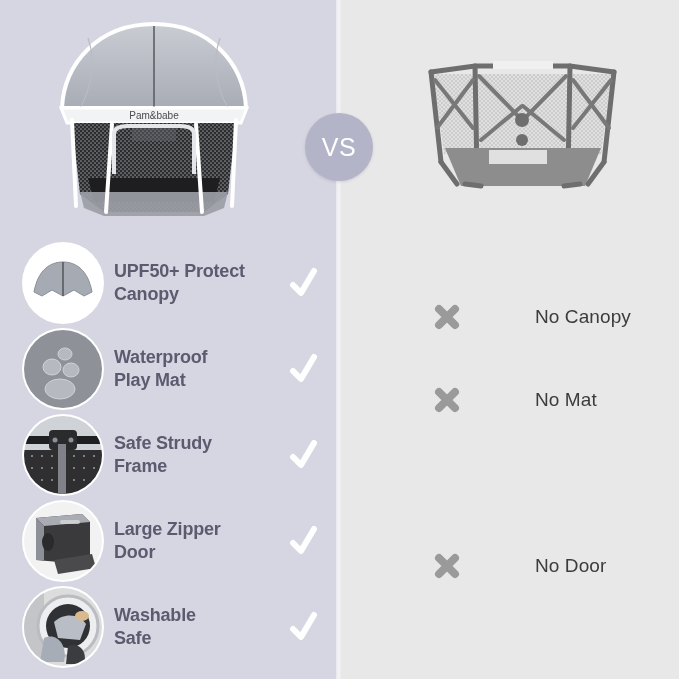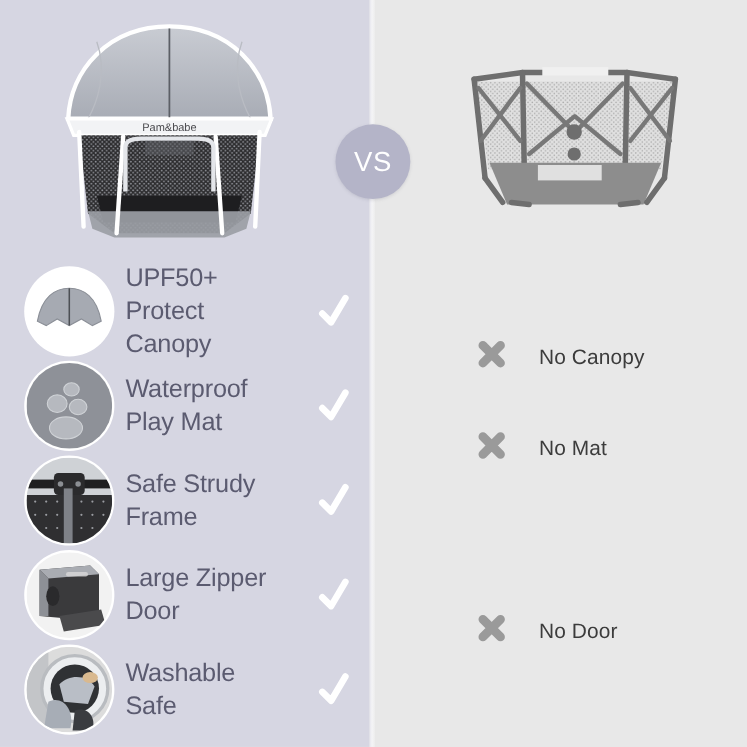--- a/index.html
+++ b/index.html
@@ -80,8 +80,8 @@
     margin-left: 12px;
     width: 150px;
     color: #5b5b70;
-    font-size: 23px;
-    font-weight: normal;
+    font-size: 18px;
+    font-weight: bold;
     line-height: 1.30;
     letter-spacing: -0.2px;
   }

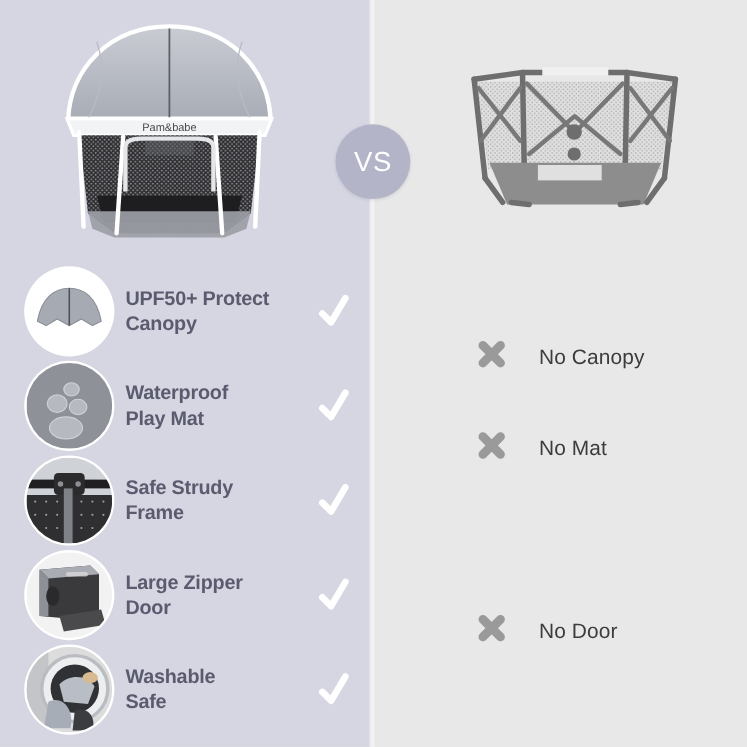--- a/index.html
+++ b/index.html
@@ -96,7 +96,8 @@
     left: 432px;
     height: 40px;
     display: flex;
-    align-items: flex-end;
+    align-items: center;
+    gap: 45px;
   }
   .neg-x { width: 30px; height: 30px; flex: 0 0 auto; }
   .neg-label {

